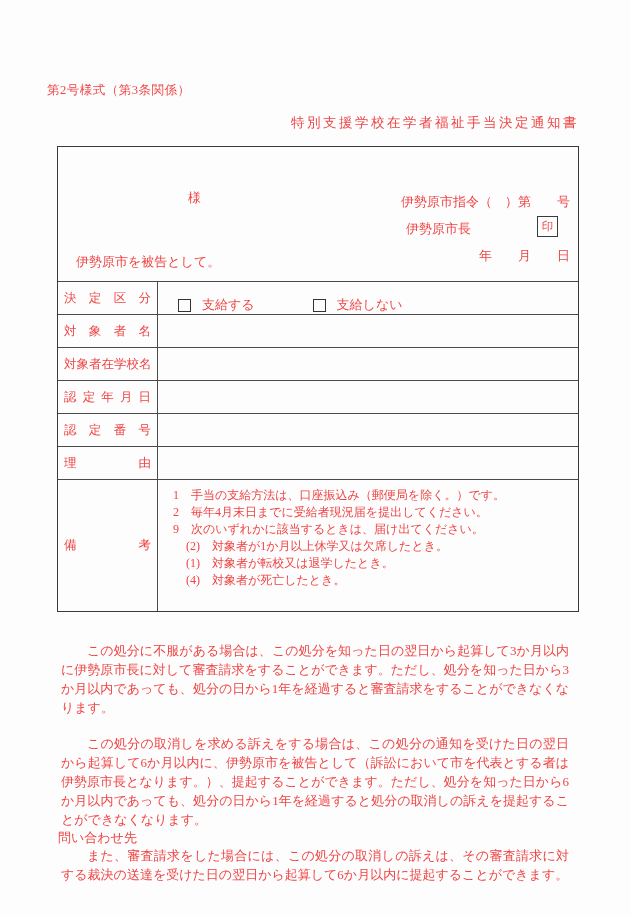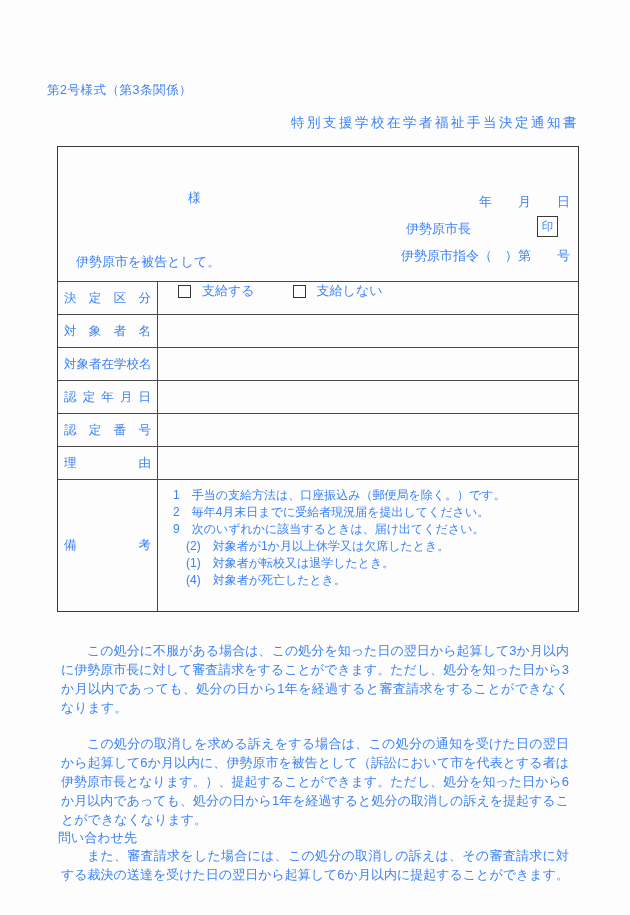--- a/index.html
+++ b/index.html
@@ -8,9 +8,9 @@
     width:630px;height:915px;
     margin:0 auto;
     background:#fdfdfd;
-    font-family:Liberation Sans, sans-serif;
+    font-family:Liberation Serif, serif;
     font-size:13px;
-    color:#3b82f6;
+    color:#ef4444;
     overflow:hidden;
   }
   .form-number{position:absolute;left:47px;top:82px;font-size:12.5px;letter-spacing:0.5px;}

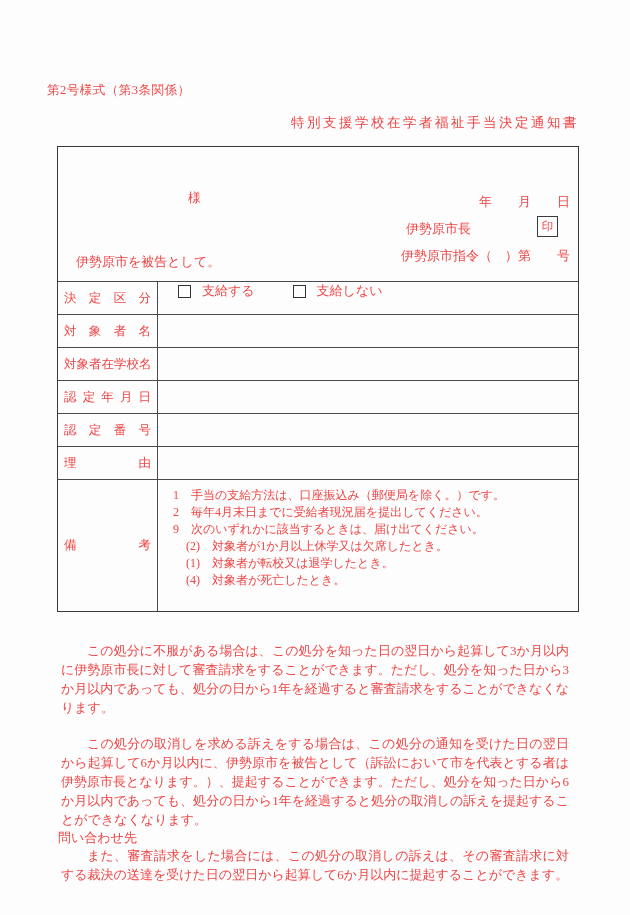--- a/index.html
+++ b/index.html
@@ -66,8 +66,8 @@
 
     <div class="box-header">
       <div class="directive">
+        <div>伊勢原市指令（　）第　　号</div>
         <div>年　　月　　日</div>
-        <div>伊勢原市指令（　）第　　号</div>
       </div>
       <div class="addressee">様</div>
       <div class="mayor">伊勢原市長</div>

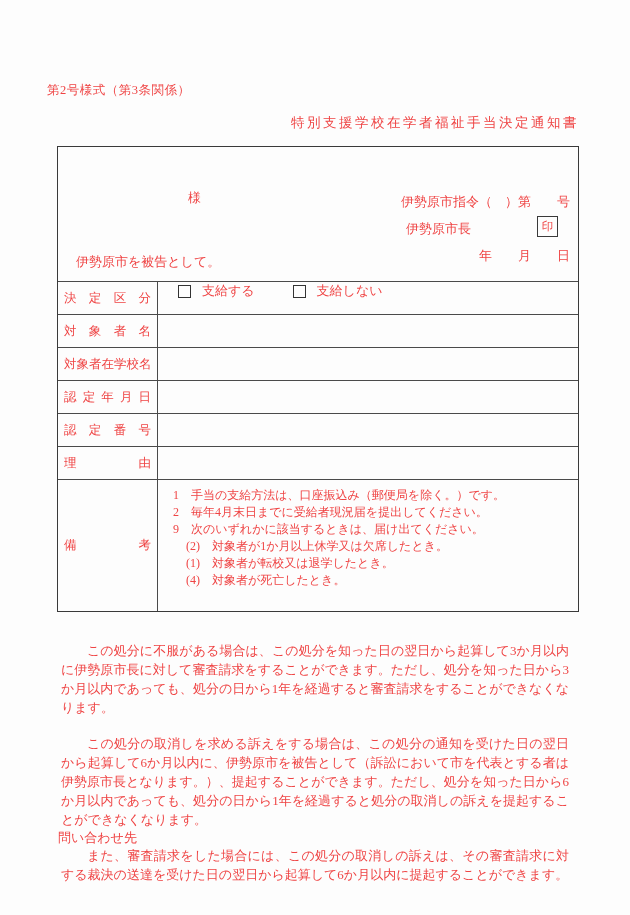--- a/index.html
+++ b/index.html
@@ -42,7 +42,7 @@
   }
   [data-justify]{flex:1;display:flex;justify-content:space-between;}
   .tvalue{flex:1;min-width:0;}
-  .decision-value{display:flex;align-items:flex-start;padding-left:20px;}
+  .decision-value{display:flex;align-items:flex-end;padding-left:20px;}
   .opt{display:flex;align-items:center;}
   .opt + .opt{margin-left:38px;}
   .cbox{display:inline-block;width:11px;height:11px;border:1px solid #333;margin-right:11px;background:#fdfdfd;}

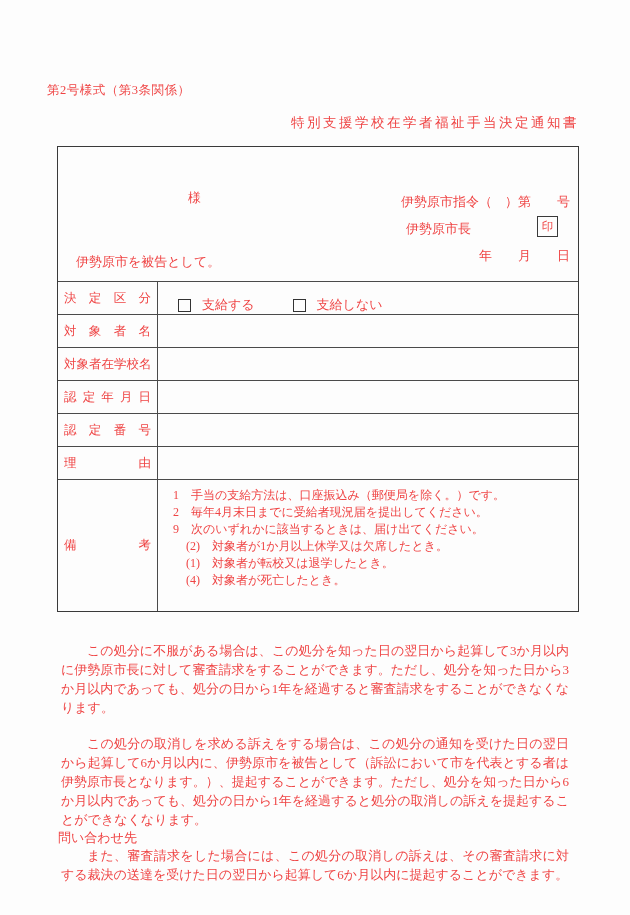--- a/index.html
+++ b/index.html
@@ -44,7 +44,7 @@
   .tvalue{flex:1;min-width:0;}
   .decision-value{display:flex;align-items:flex-end;padding-left:20px;}
   .opt{display:flex;align-items:center;}
-  .opt + .opt{margin-left:38px;}
+  .opt + .opt{margin-left:58px;}
   .cbox{display:inline-block;width:11px;height:11px;border:1px solid #333;margin-right:11px;background:#fdfdfd;}
   .remarks{padding:7px 6px 0 15px;line-height:17px;font-size:12px;}
   .remark{white-space:nowrap;}

